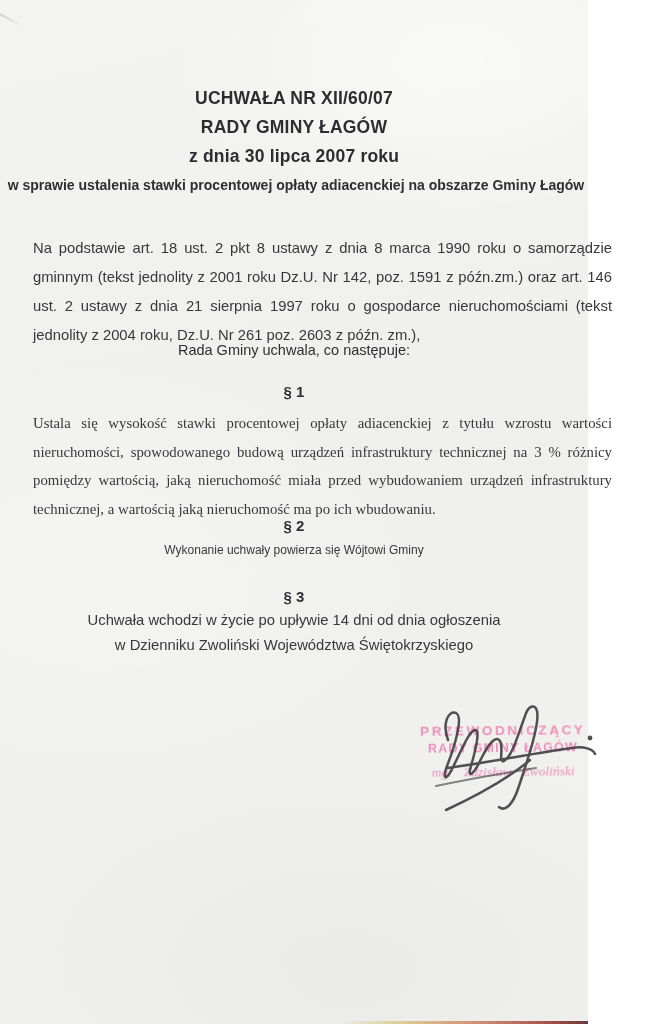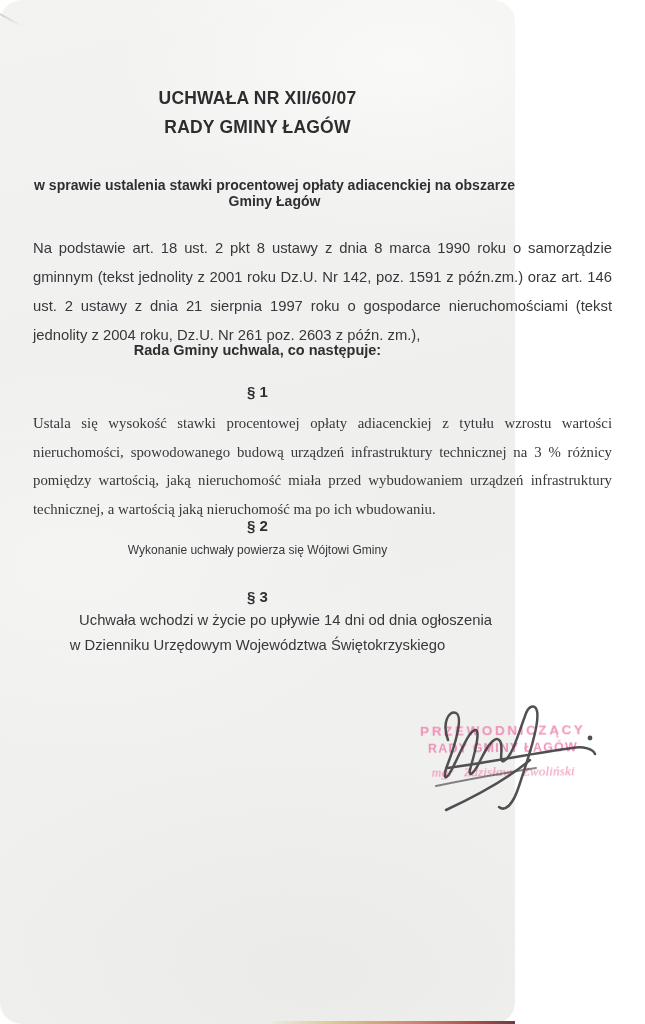--- a/index.html
+++ b/index.html
@@ -10,14 +10,13 @@
   }
   .paper {
     position: relative;
-    width: 515px; height: 1024px;
+    width: 588px; height: 1024px;
     color: #333336;
     background:
       radial-gradient(ellipse 420px 260px at 78% 6%, rgba(255,255,255,0.55), rgba(255,255,255,0) 70%),
       radial-gradient(ellipse 500px 300px at 15% 55%, rgba(255,255,255,0.35), rgba(255,255,255,0) 70%),
       radial-gradient(ellipse 600px 320px at 60% 95%, rgba(190,190,188,0.12), rgba(255,255,255,0) 70%),
       linear-gradient(168deg, #f3f3f1 0%, #efefed 45%, #f1f1ef 100%);
-    border-radius: 22px;
   }
   
   .crease {

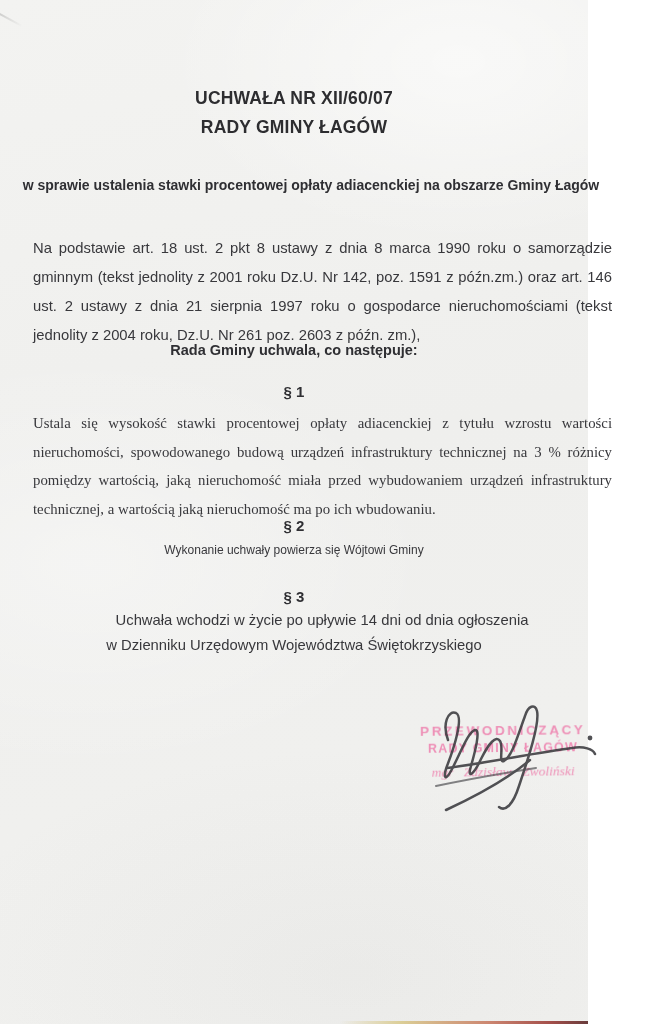--- a/index.html
+++ b/index.html
@@ -113,6 +113,7 @@
   <div class="title-block">
     <div>UCHWAŁA NR XII/60/07</div>
     <div>RADY GMINY ŁAGÓW</div>
+    <div>z dnia 30 lipca 2007 roku</div>
   </div>
 
   <div class="subject">w sprawie ustalenia stawki procentowej opłaty adiacenckiej na obszarze Gminy Łagów</div>

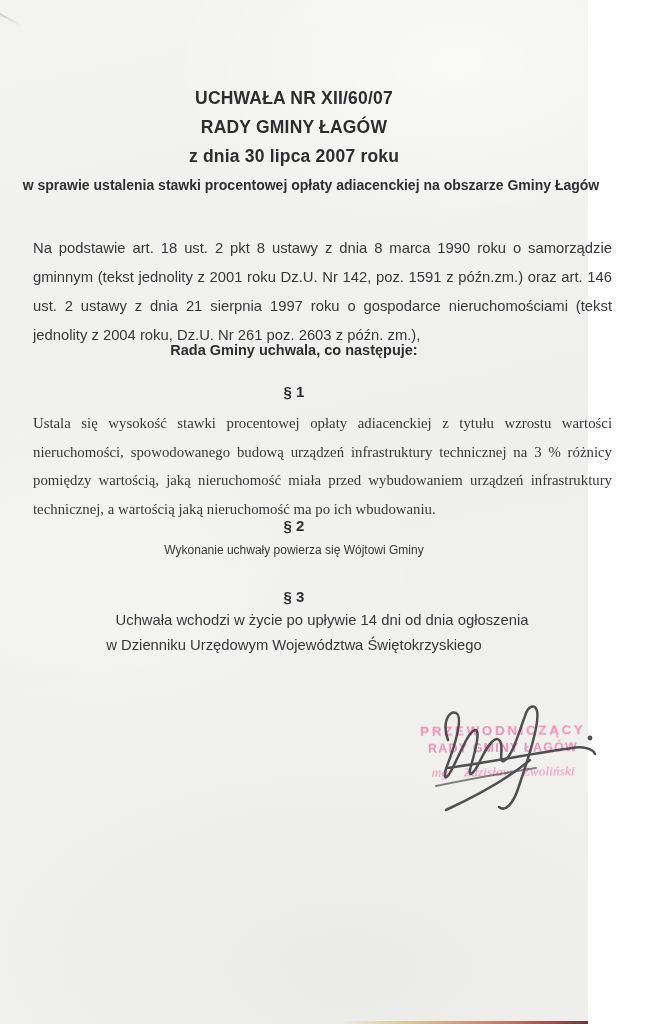--- a/index.html
+++ b/index.html
@@ -31,7 +31,7 @@
     color: #2d2d30;
   }
   .subject {
-    position: absolute; top: 177px; left: 17px; width: 100%;
+    position: absolute; top: 177px; left: 2px; width: 100%;
     text-align: center; font-weight: bold;
     font-size: 14px; color: #2f2f33;
   }

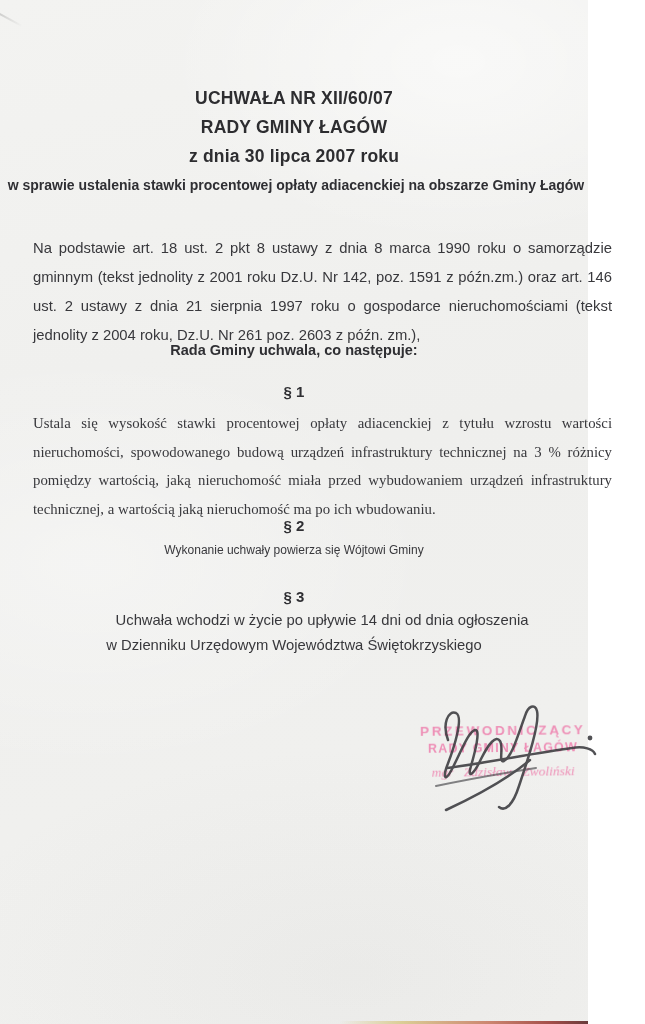--- a/index.html
+++ b/index.html
@@ -42,7 +42,7 @@
   }
   .intro {
     position: absolute; top: 342px; left: 0; width: 100%;
-    text-align: center; font-weight: bold; font-size: 14.5px;
+    text-align: center; font-weight: normal; font-size: 14.5px;
     color: #2f2f33;
   }
   .sec-head {

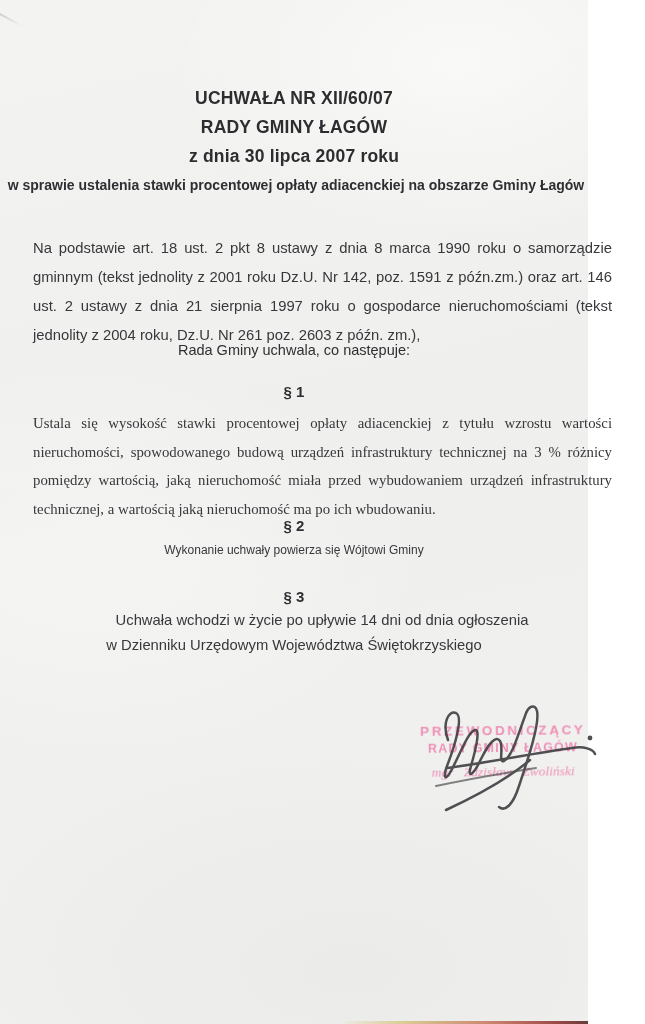--- a/index.html
+++ b/index.html
@@ -65,7 +65,7 @@
   .sec3-head { top: 588px; }
   .sec3-text1 {
     position: absolute; top: 612px; left: 0; width: 100%;
-    text-align: center; font-size: 14.8px; color: #38383c; padding-left: 28px;
+    text-align: center; font-size: 14.8px; color: #38383c;
   }
   .sec3-text2 {
     position: absolute; top: 637px; left: 0; width: 100%;

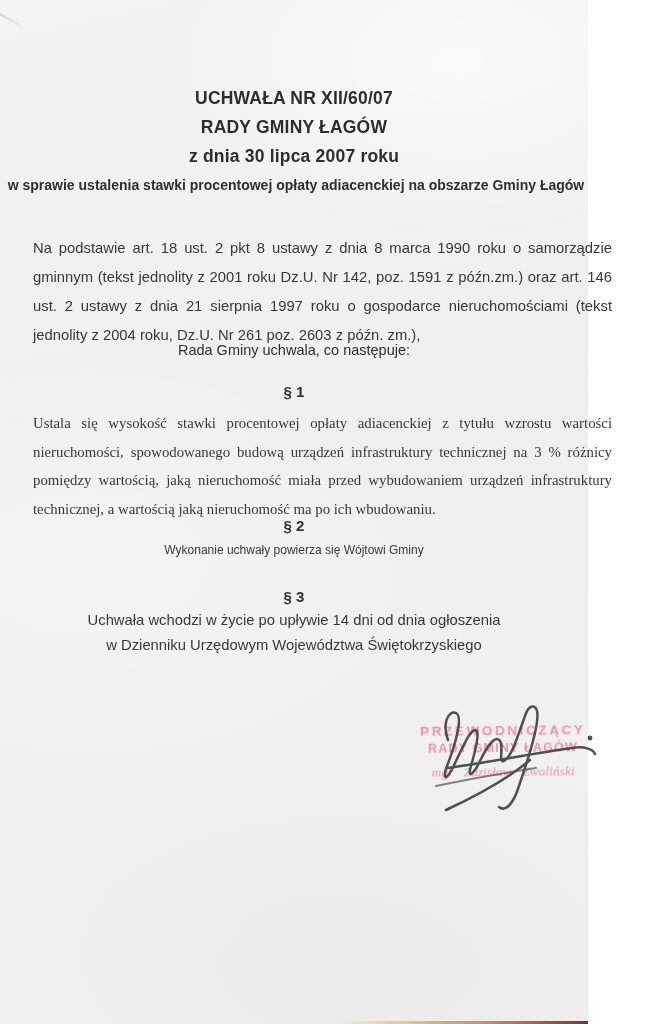--- a/index.html
+++ b/index.html
@@ -130,7 +130,7 @@
 
   <div class="sec-head sec3-head">§ 3</div>
   <div class="sec3-text1">Uchwała wchodzi w życie po upływie 14 dni od dnia ogłoszenia</div>
-  <div class="sec3-text2">w Dzienniku Urzędowym Województwa Świętokrzyskiego</div>
+  <div class="sec3-text2">w Dzienniku Zwoliński Województwa Świętokrzyskiego</div>
 
   <div class="stamp">
     <div class="stamp-l1">PRZEWODNICZĄCY</div>

